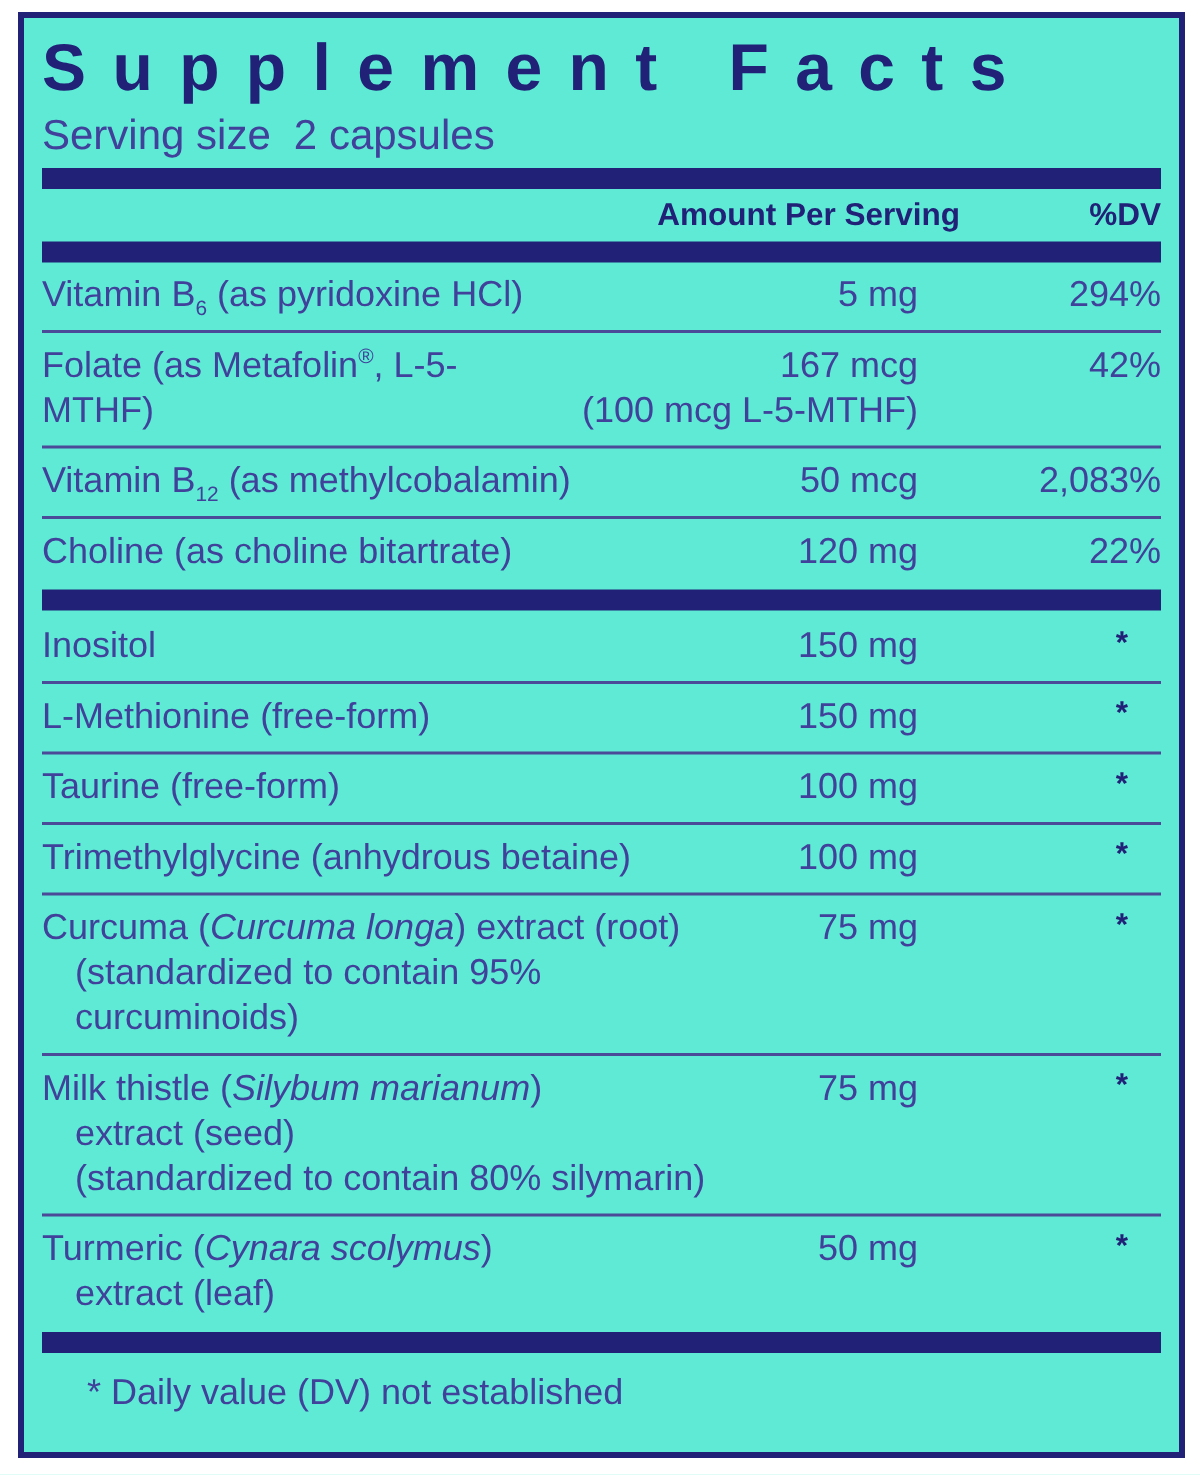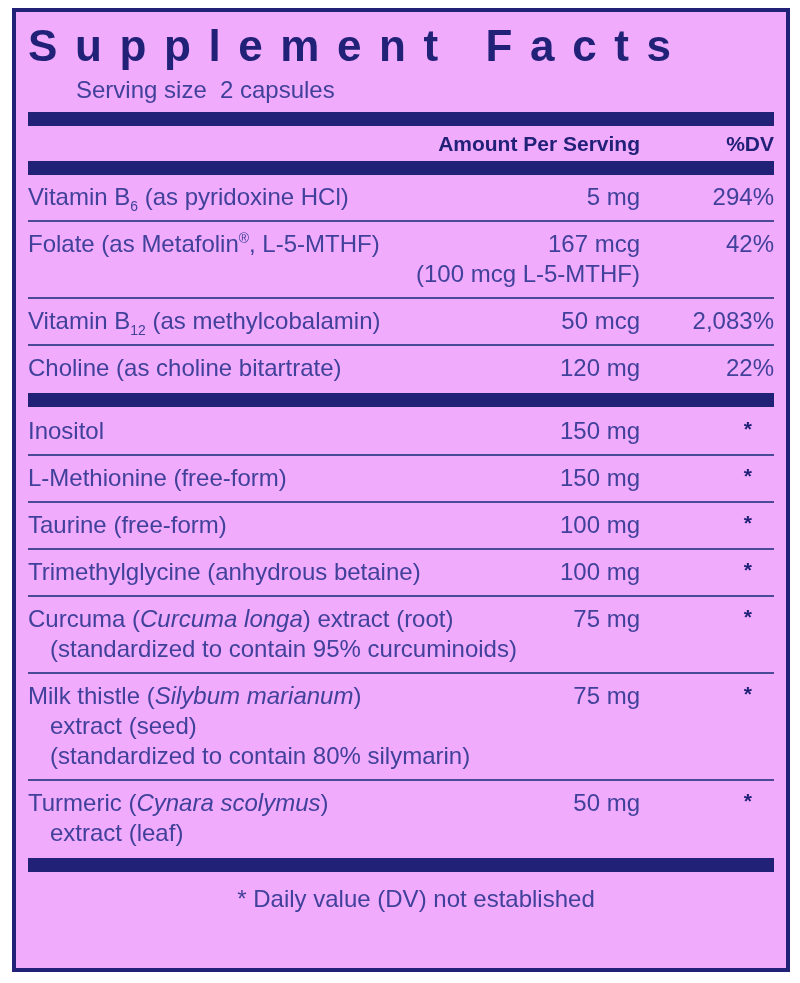--- a/index.html
+++ b/index.html
@@ -14,7 +14,7 @@
   .panel{
     position:absolute;left:12px;top:8px;right:10px;bottom:11px;
     border:4px solid var(--navy);
-    background:#f0abfc;
+    background:#5eead4;
     padding:4px 12px 0 12px;
     color:var(--text);
   }

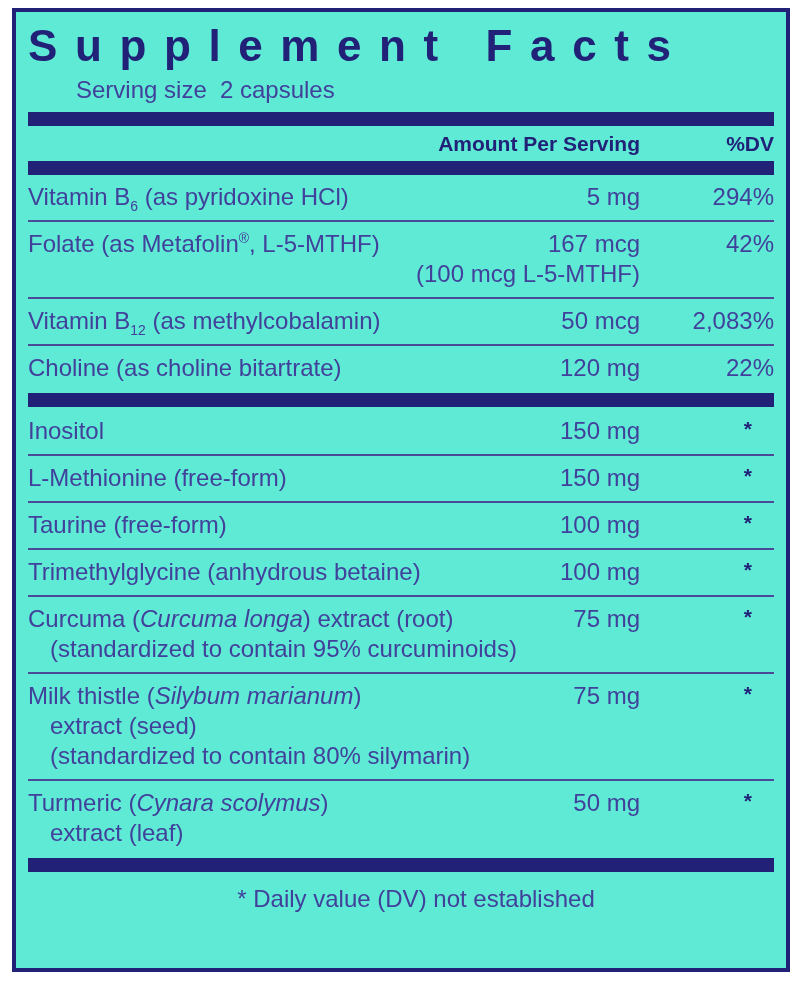--- a/index.html
+++ b/index.html
@@ -27,7 +27,7 @@
     white-space:nowrap;
     margin-top:2px;
   }
-  .serving-line{font-size:24px;line-height:31px;color:var(--text);margin-left:48px;}
+  .serving-line{font-size:28px;line-height:31px;color:var(--text);}
   .serving-line .val{margin-left:0.55em;}
   .bar{height:14px;background:var(--navy);}
   .bar.top{margin-top:7px;}

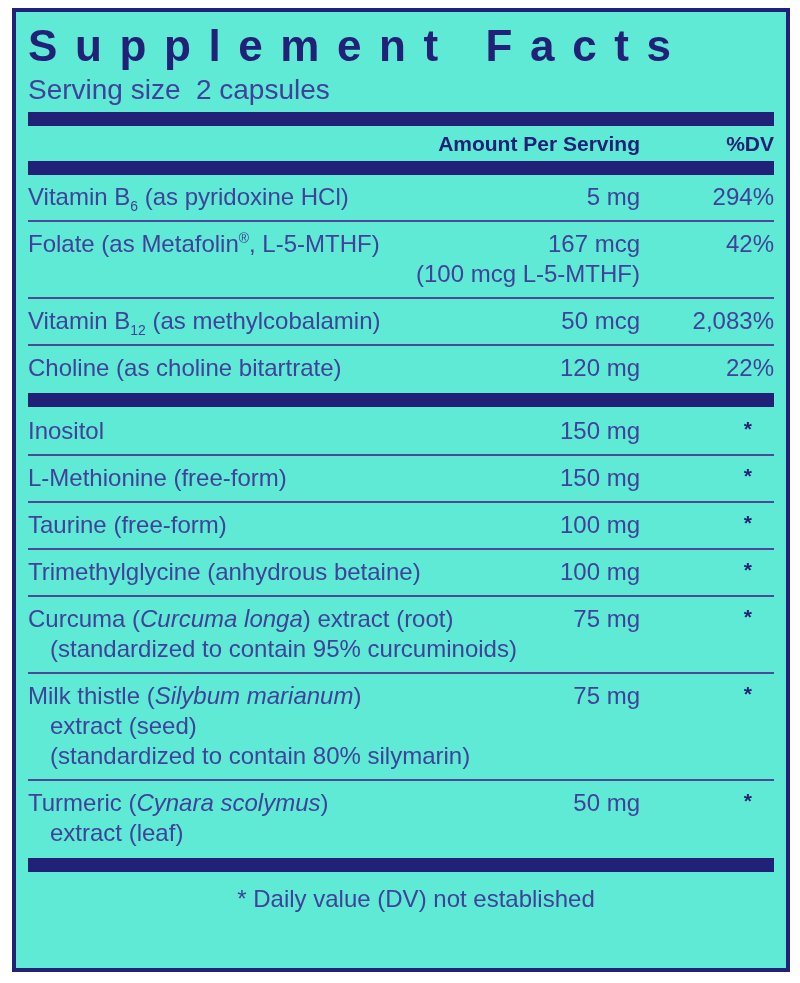--- a/index.html
+++ b/index.html
@@ -53,6 +53,7 @@
     padding:7px 0 8px 0;
     font-size:24px;
     line-height:30px;
+    gap:28px;
   }
   .row + .row{border-top:2px solid var(--line);}
   .cell.name{padding-right:8px;}

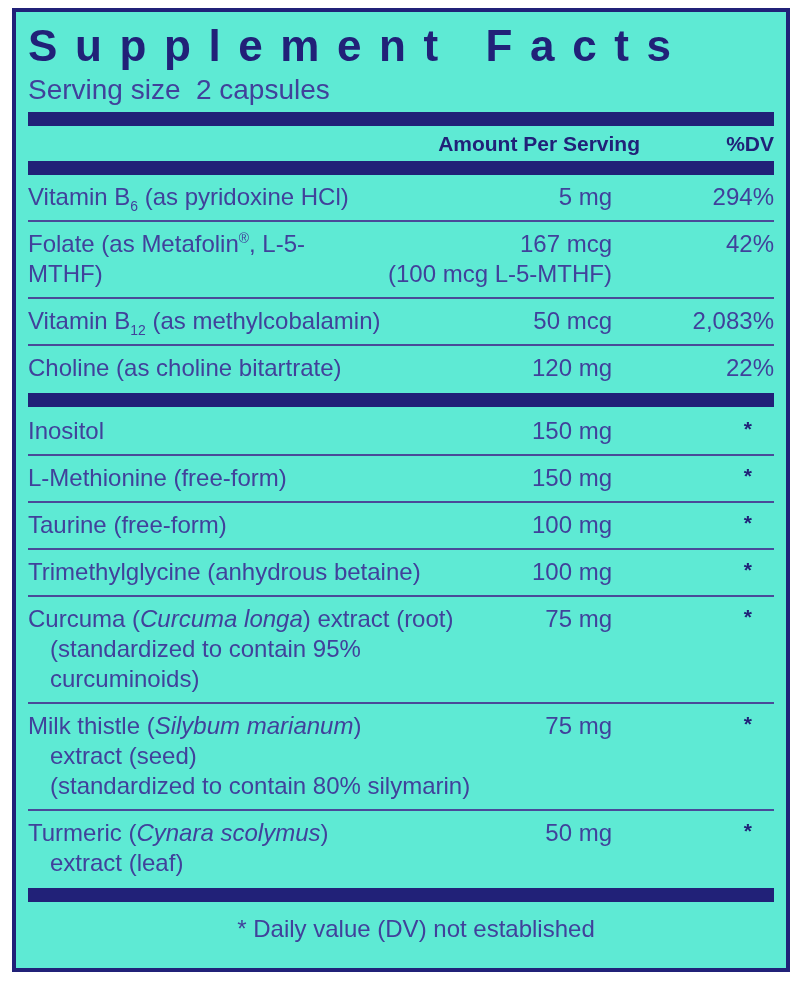--- a/index.html
+++ b/index.html
@@ -70,7 +70,6 @@
     line-height:30px;
     padding:10px 0 0 30px;
     color:var(--text);
-    text-align:center;
   }
 </style>
 </head>

